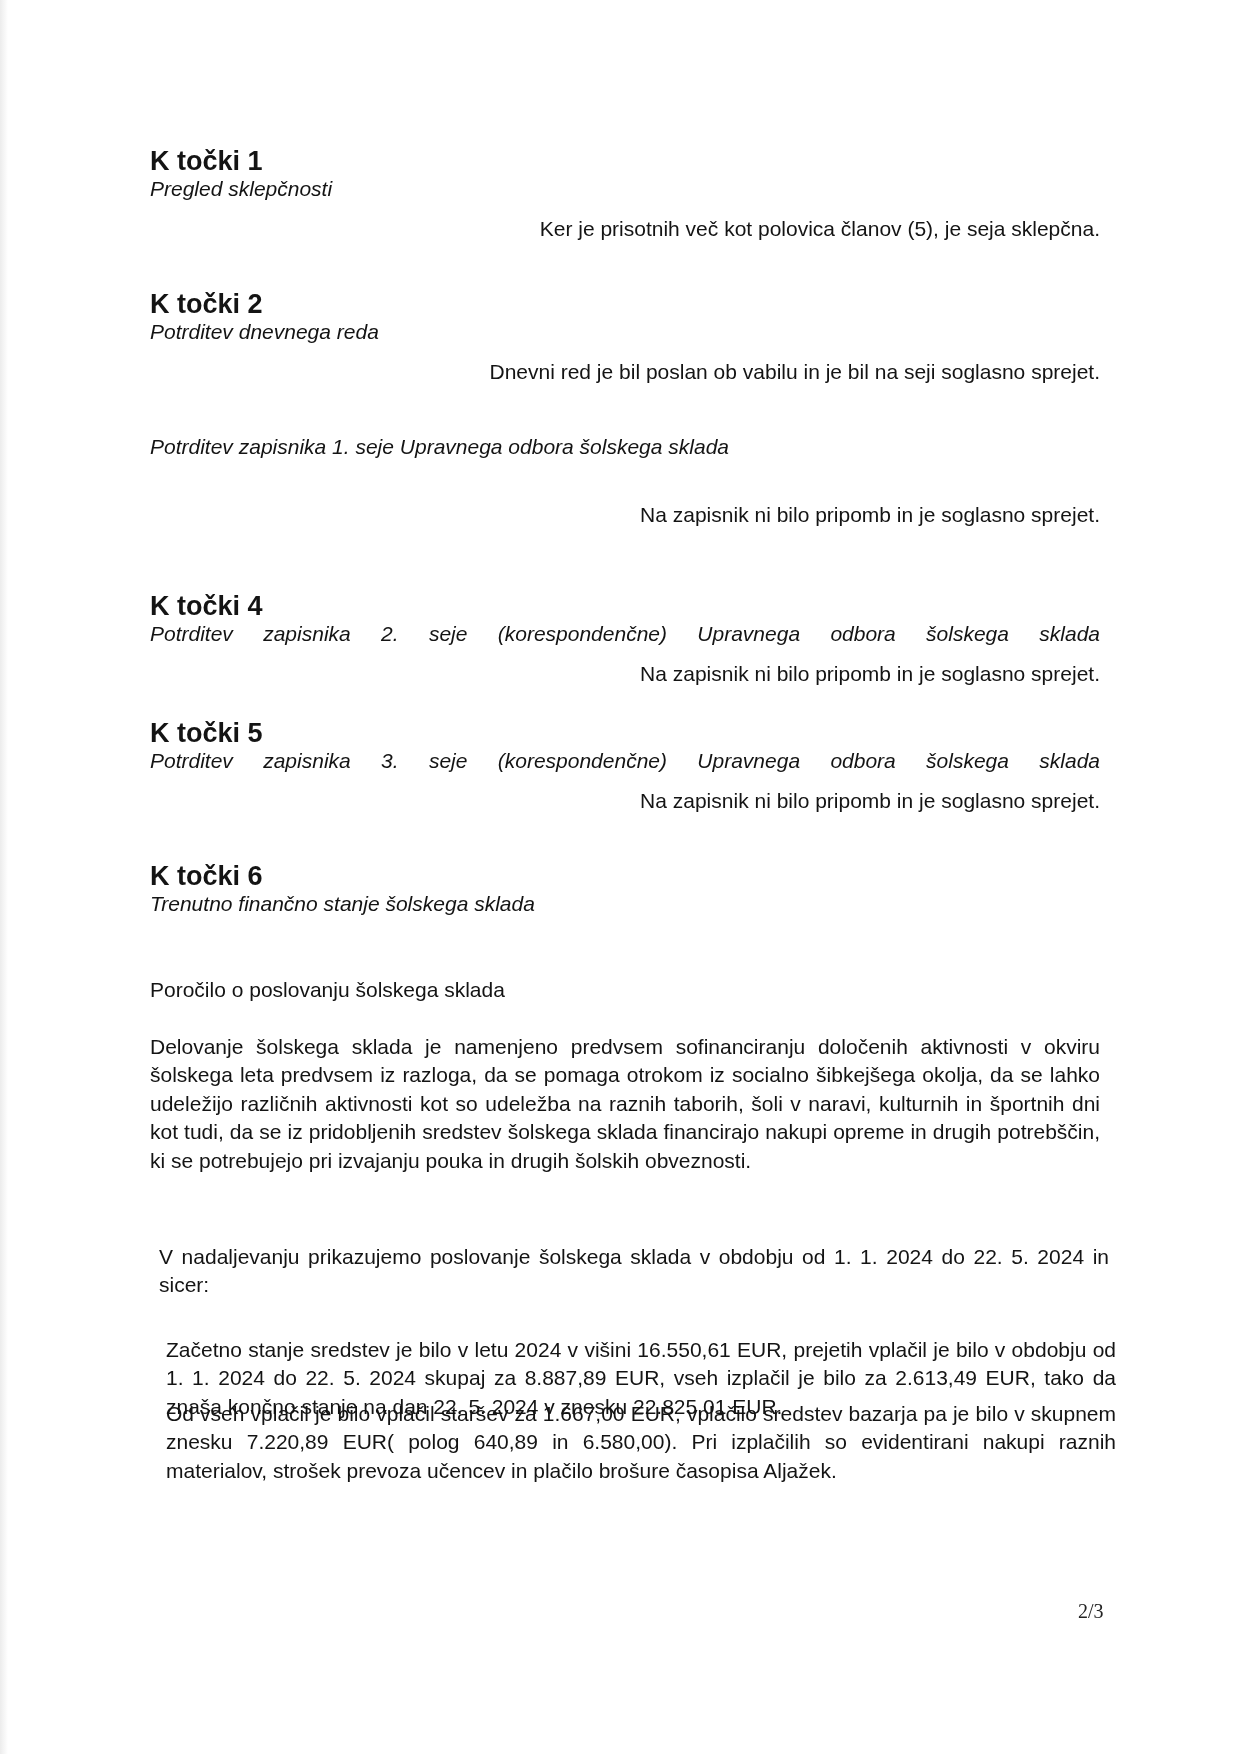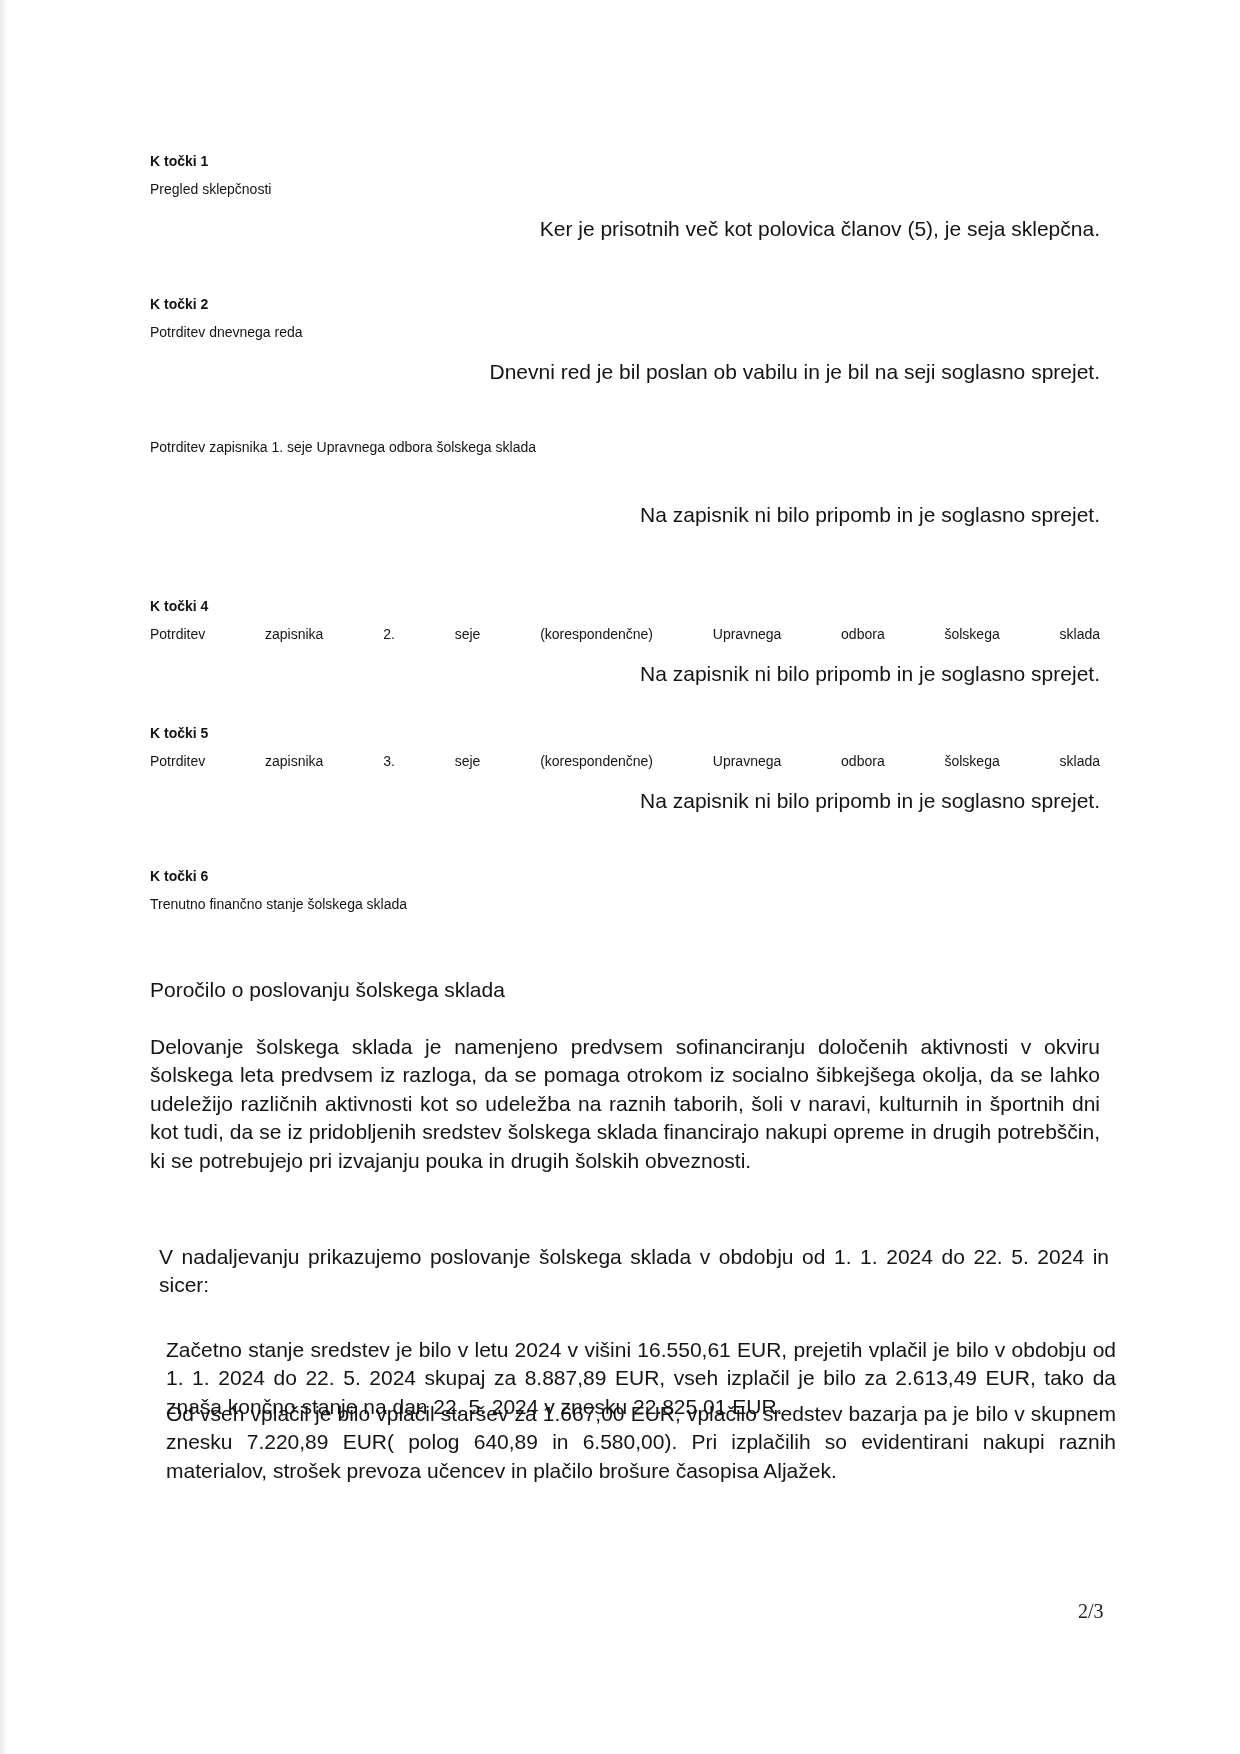--- a/index.html
+++ b/index.html
@@ -11,7 +11,7 @@
     background: linear-gradient(to right, #ececec, #ffffff); }
   .content { position: absolute; left: 150px; top: 0; width: 950px; }
   .section { position: absolute; left: 0; width: 950px; }
-  .heading { font-weight: bold; font-size: 14px; line-height: 28px; display: block; }
+  .heading { font-weight: bold; font-size: 27px; line-height: 28px; display: block; }
   .subtitle { font-size: 14px; line-height: 28px; display: block; }
   .subtitle.justified { text-align: justify; text-align-last: justify; }
   .body-text { font-size: 21px; line-height: 28px; display: block; position: absolute; left: 0; width: 950px; text-align: right; }

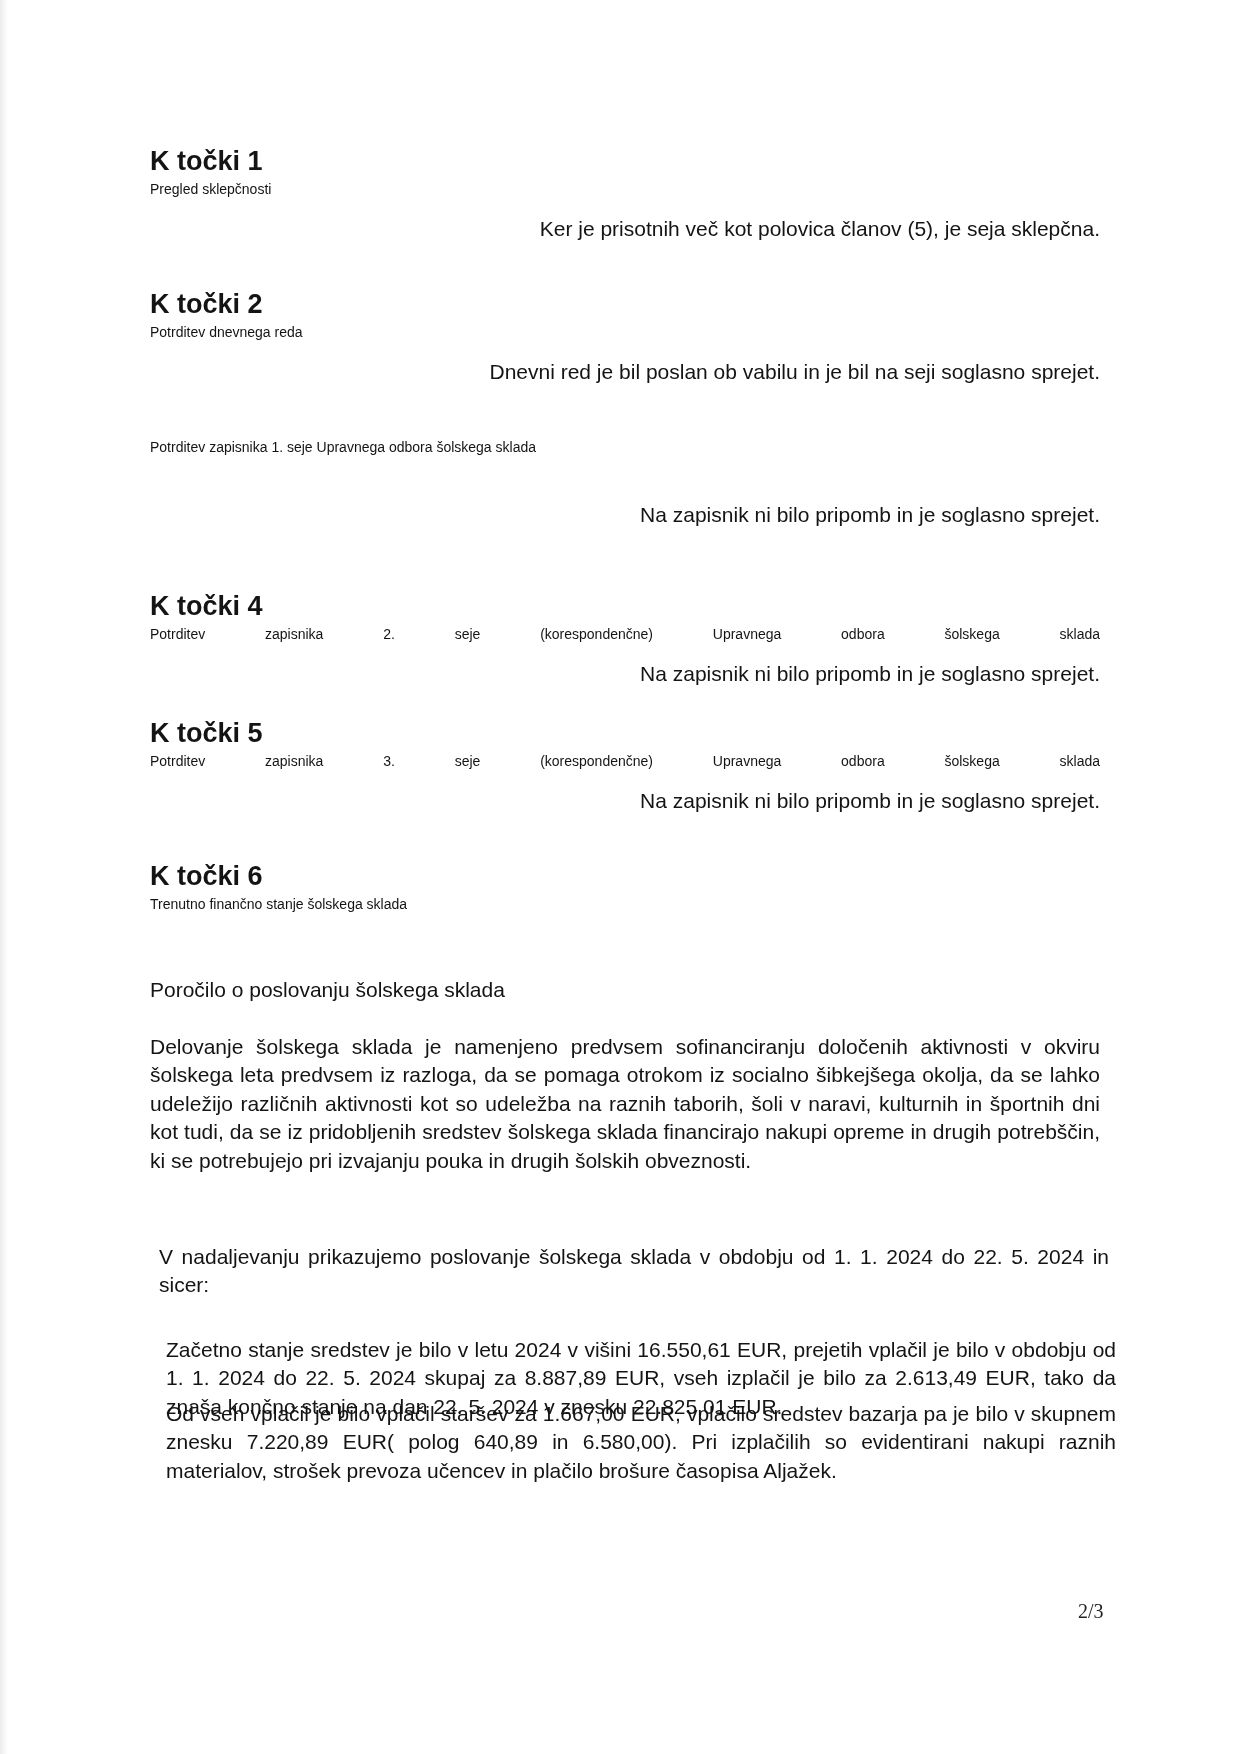--- a/index.html
+++ b/index.html
@@ -12,7 +12,7 @@
   .content { position: absolute; left: 150px; top: 0; width: 950px; }
   .section { position: absolute; left: 0; width: 950px; }
   .heading { font-weight: bold; font-size: 27px; line-height: 28px; display: block; }
-  .subtitle { font-size: 14px; line-height: 28px; display: block; }
+  .subtitle { font-style: italic; font-size: 21px; line-height: 28px; display: block; }
   .subtitle.justified { text-align: justify; text-align-last: justify; }
   .body-text { font-size: 21px; line-height: 28px; display: block; position: absolute; left: 0; width: 950px; text-align: right; }
   .report-title { position: absolute; left: 0; width: 950px; text-align: left; font-size: 21px; line-height: 28px; }

